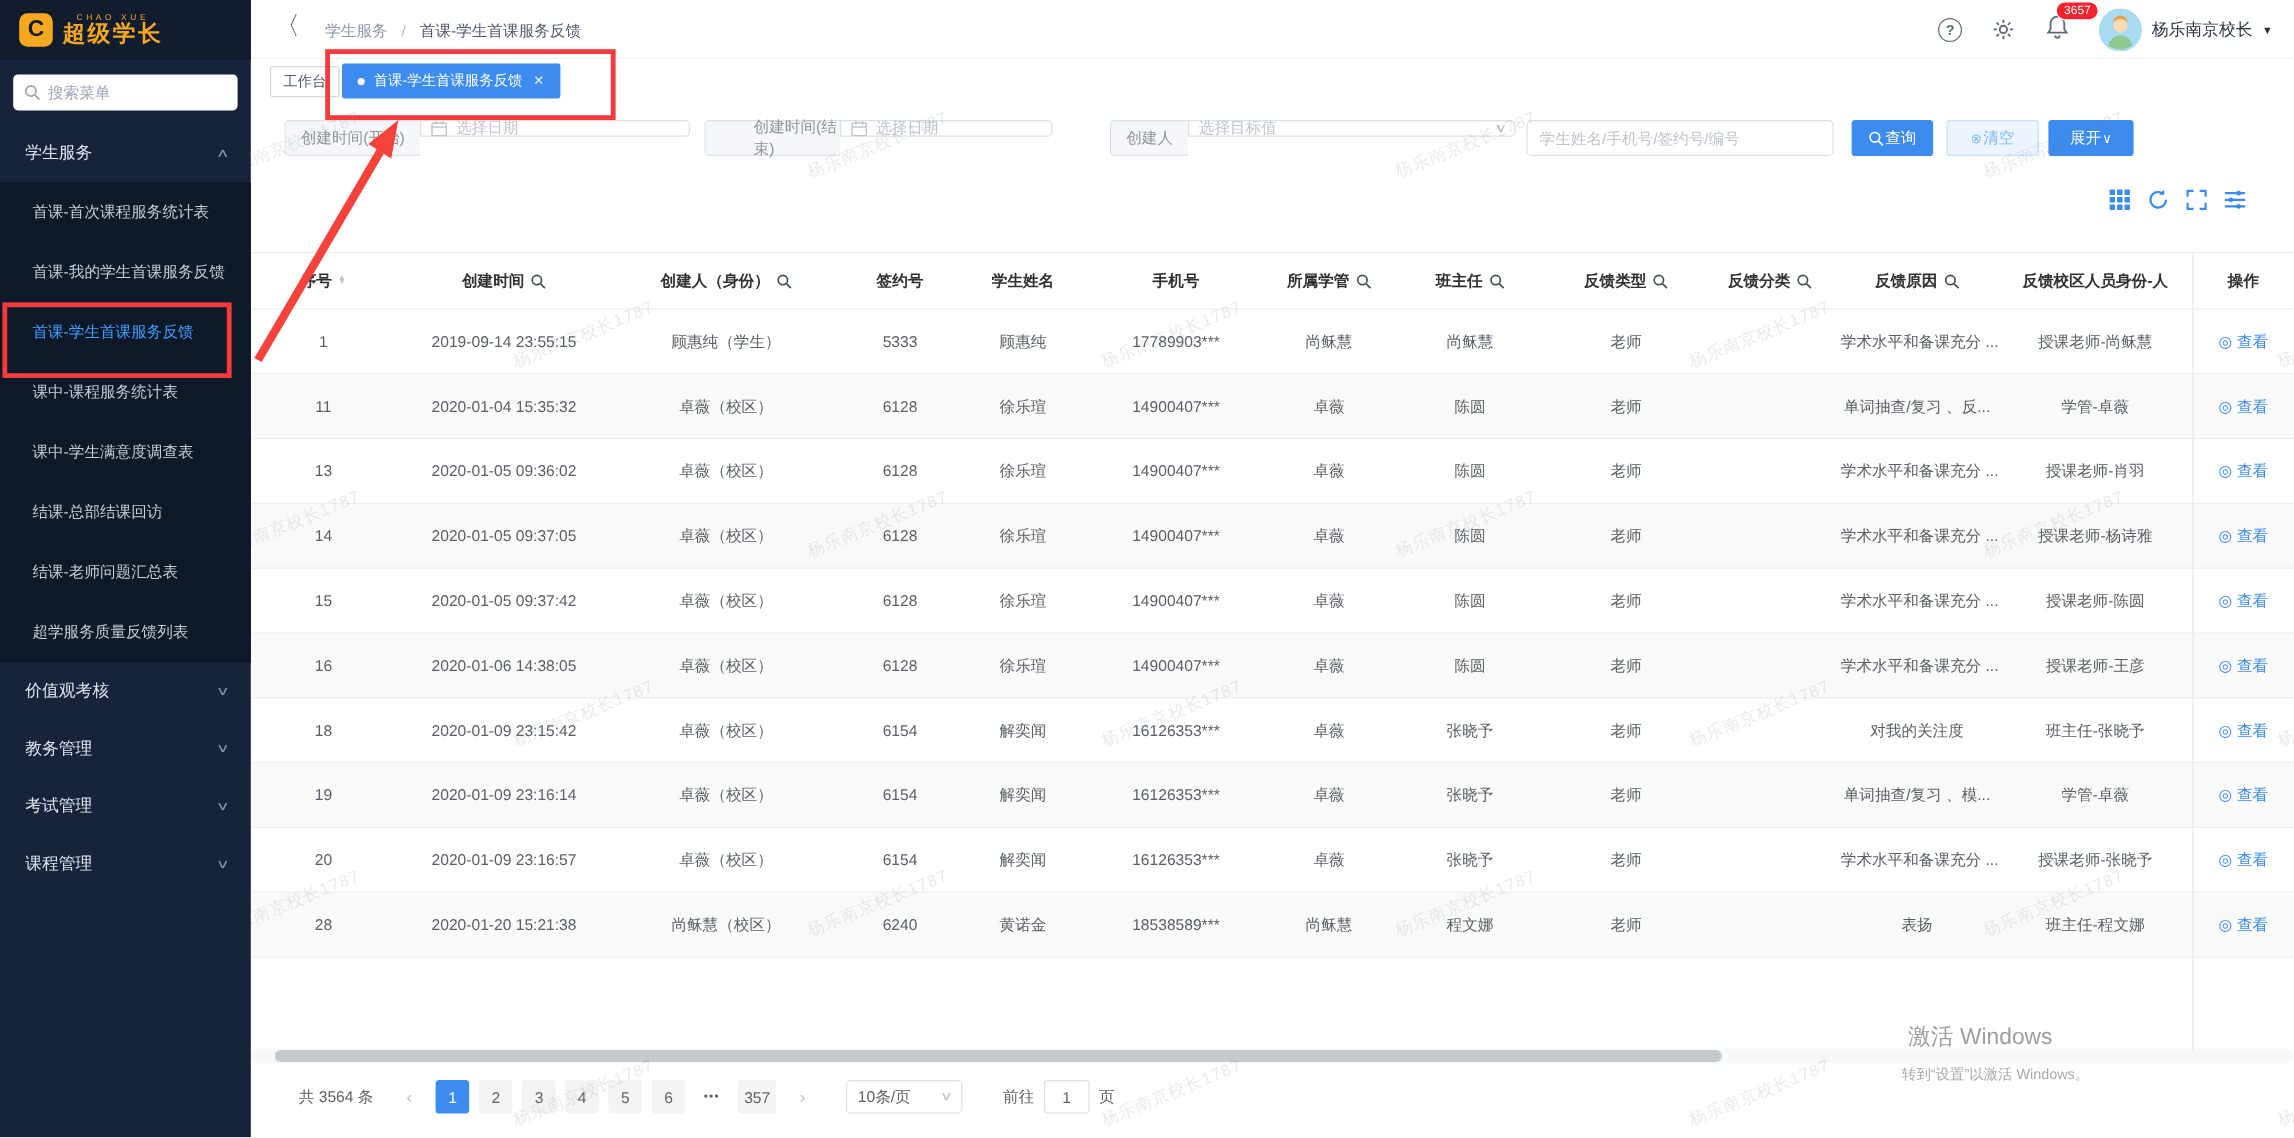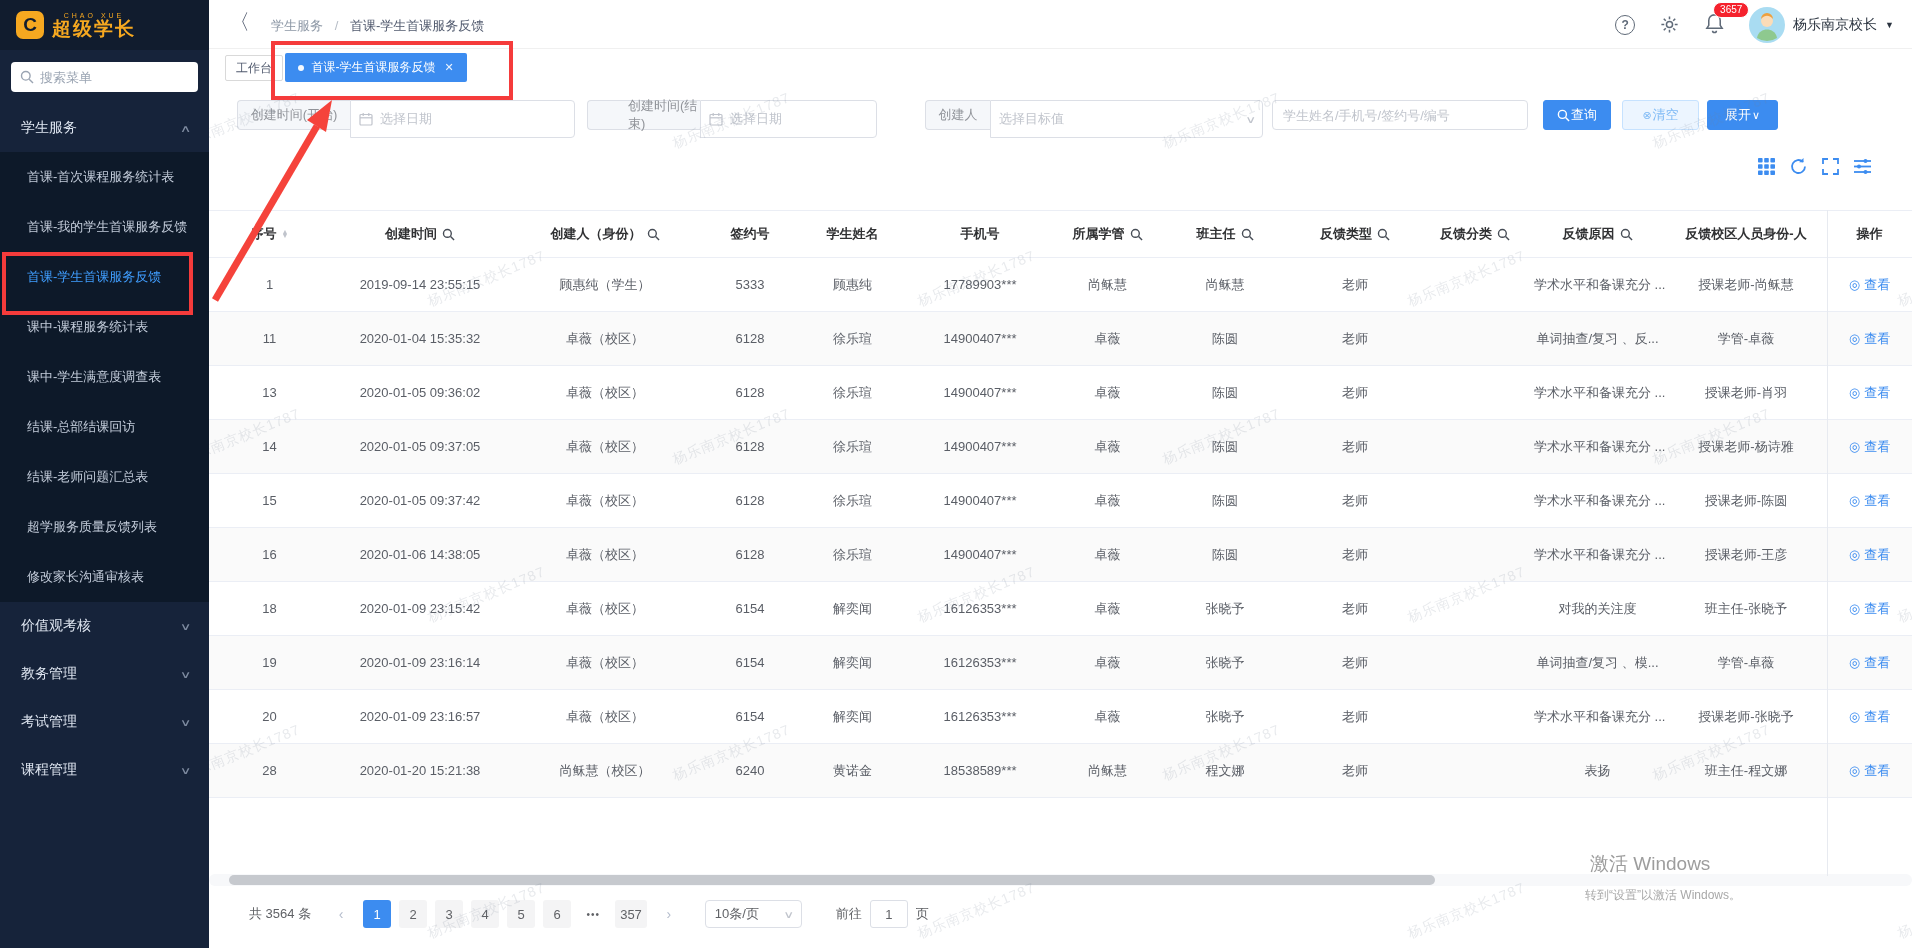--- a/index.html
+++ b/index.html
@@ -50,7 +50,7 @@
   
   .filters{position:absolute;top:100px;left:0;right:0;height:30px;font-size:13px;}
   .fgroup-label{position:absolute;height:30px;background:#f5f7fa;border:1px solid #dcdfe6;border-right:none;color:#909399;display:flex;align-items:center;justify-content:center;border-radius:4px 0 0 4px;}
-  .fgroup-field{position:absolute;height:38px;background:#fff;border:1px solid #dcdfe6;border-radius:0 4px 4px 0;display:flex;align-items:center;padding:0 8px;gap:7px;color:#c0c4cc;cursor:text;}
+  .fgroup-field{position:absolute;height:14px;background:#fff;border:1px solid #dcdfe6;border-radius:0 4px 4px 0;display:flex;align-items:center;padding:0 8px;gap:7px;color:#c0c4cc;cursor:text;}
   .l1{left:28px;width:113px;} .f1{left:141px;width:225px;}
   .l2{left:378px;width:113px;padding-left:40px;} .f2{left:491px;width:177px;}
   .l3{left:716px;width:65px;}  .f3{left:781px;width:273px;justify-content:space-between;cursor:pointer;}

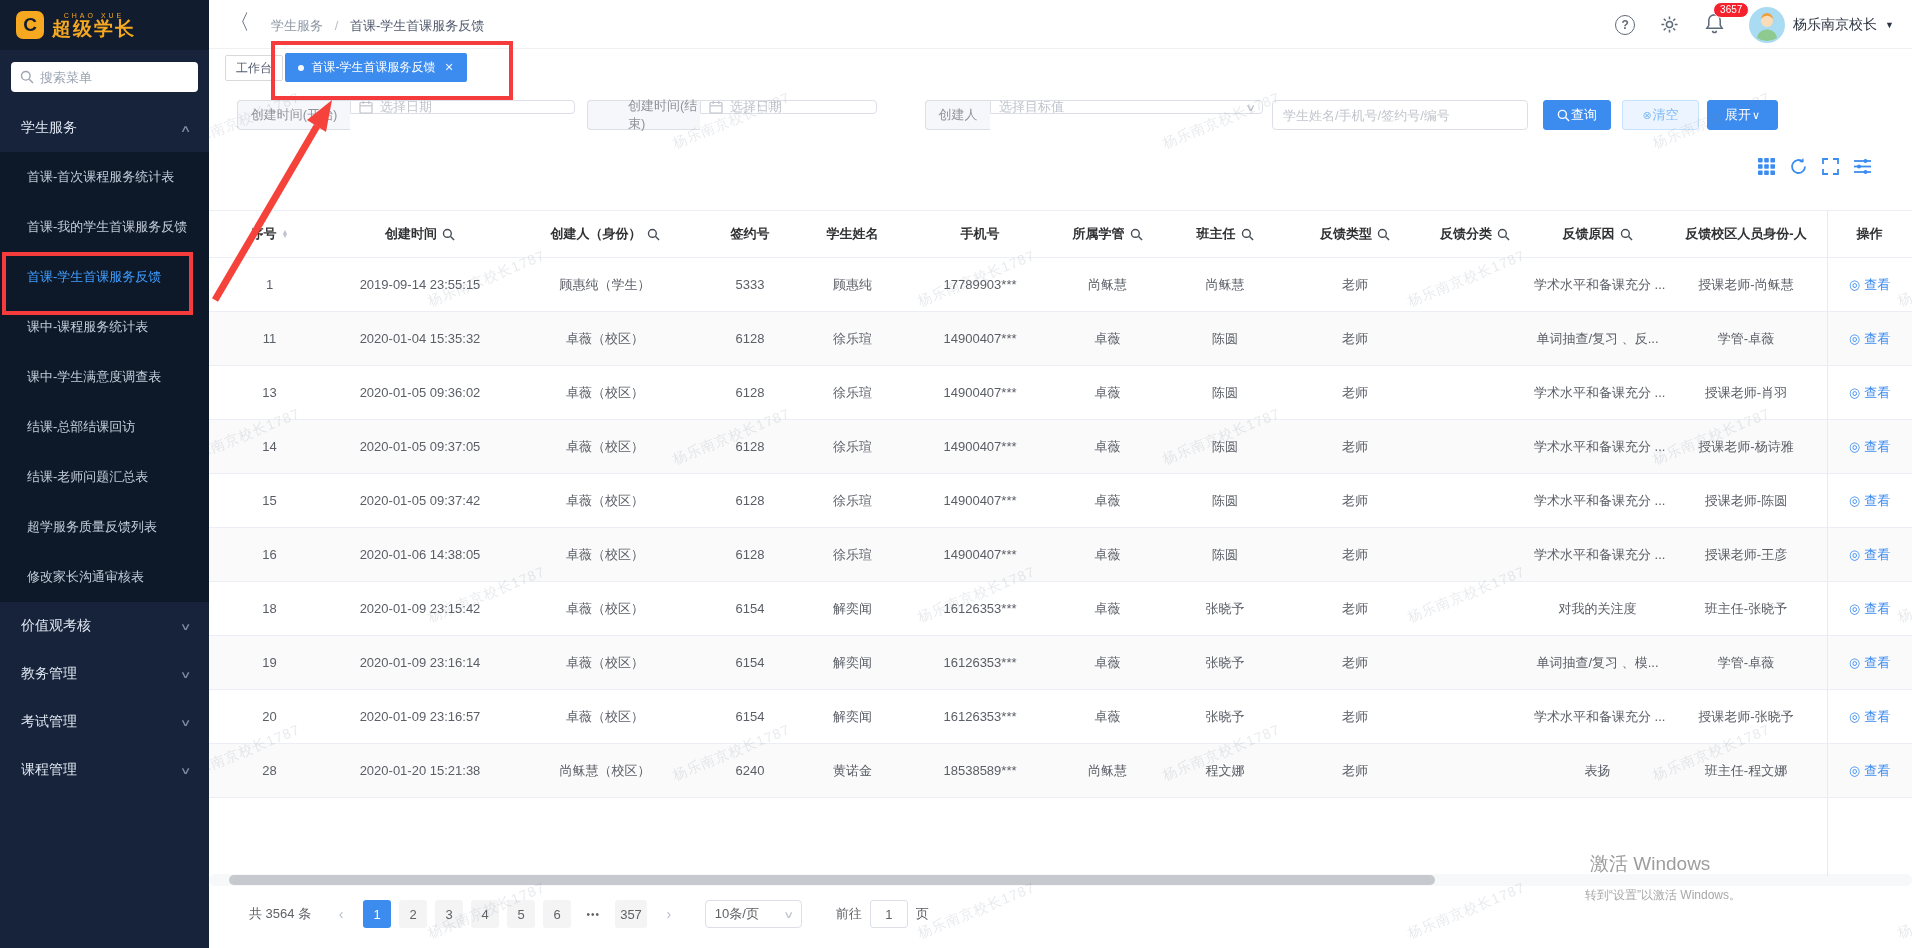--- a/index.html
+++ b/index.html
@@ -134,7 +134,6 @@
           <div class="m-item">结课-总部结课回访</div>
           <div class="m-item">结课-老师问题汇总表</div>
           <div class="m-item">超学服务质量反馈列表</div>
-          <div class="m-item">修改家长沟通审核表</div>
         </div>
         <div class="m-section">
           <span class="m-label">价值观考核</span>

